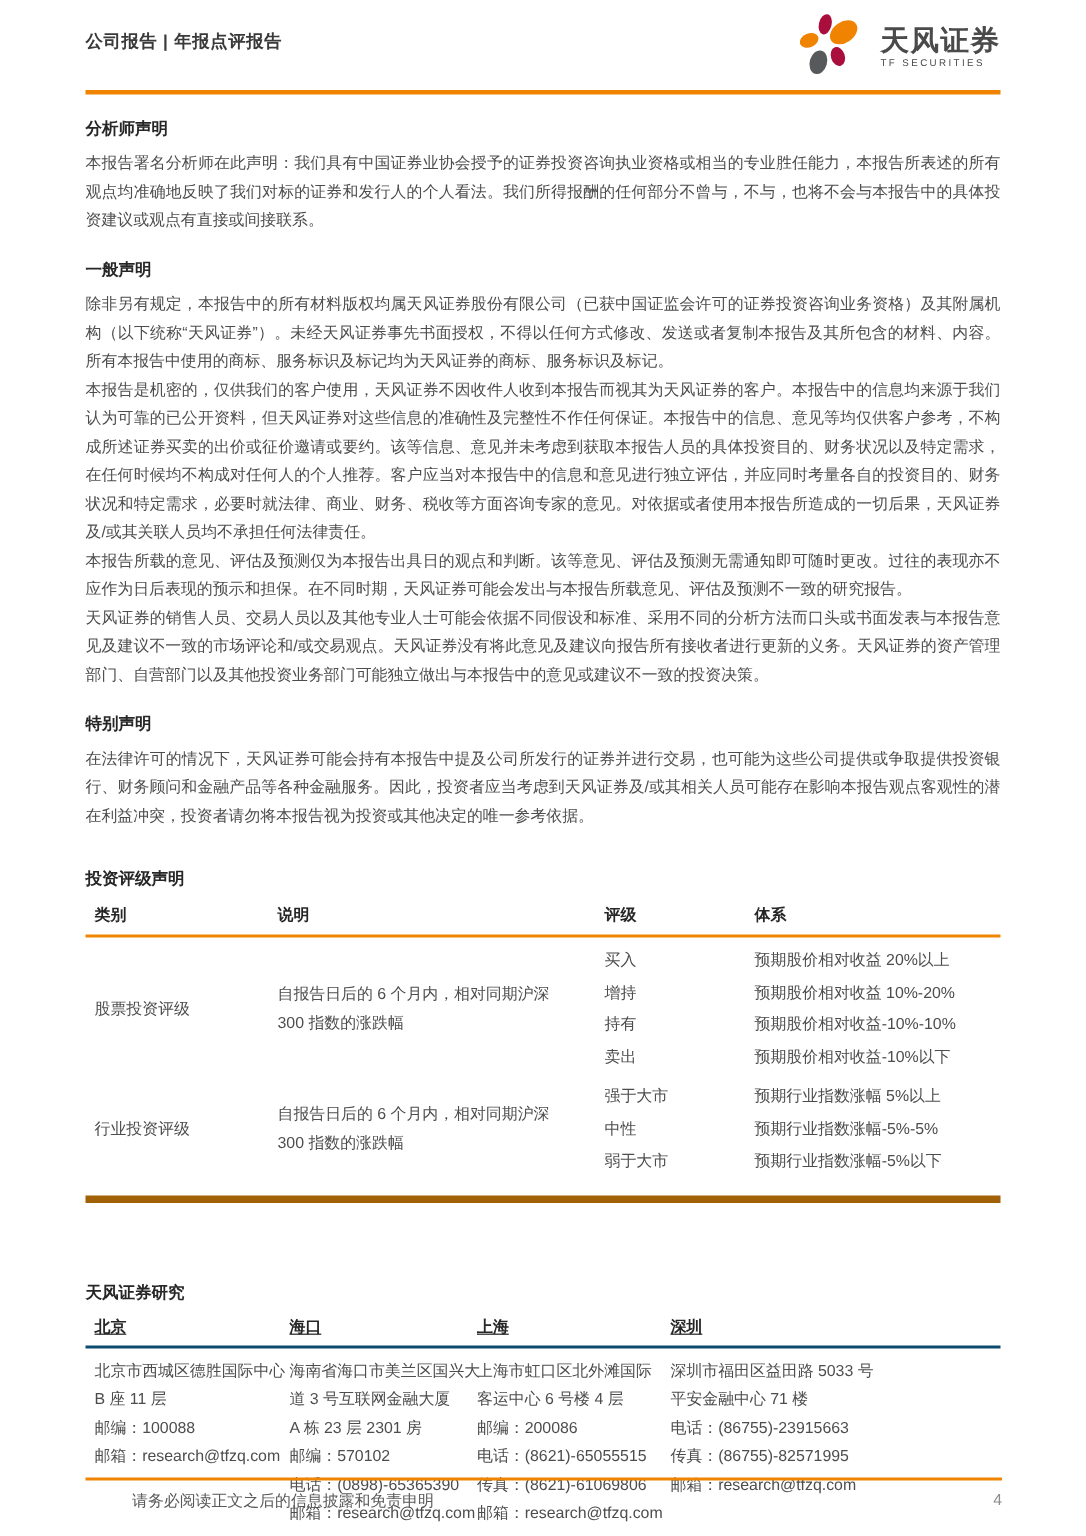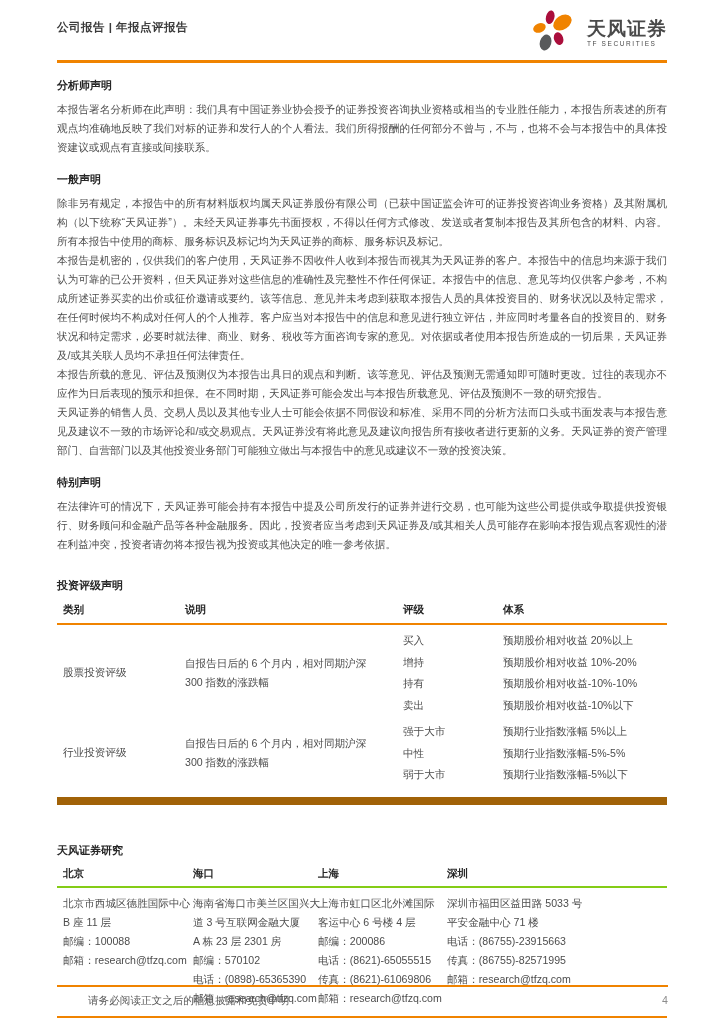--- a/index.html
+++ b/index.html
@@ -35,7 +35,7 @@
   .rcat { align-self:center; padding-left:6px; color:#4d4d4d; }
   .rdesc { align-self:center; padding-right:30px; line-height:19px; color:#4d4d4d; }
   .rsub { display:grid; grid-template-columns:100px 1fr; line-height:21.5px; color:#4d4d4d; }
-  .rtable { border-bottom:8px solid #a16207; padding-bottom:6px; }
+  .rtable { border-bottom:5px solid #a16207; padding-bottom:6px; }
   .rhead .c1, .rgroup .rcat { padding-left:6px; }
   
   .research-title { margin-top:38px; }

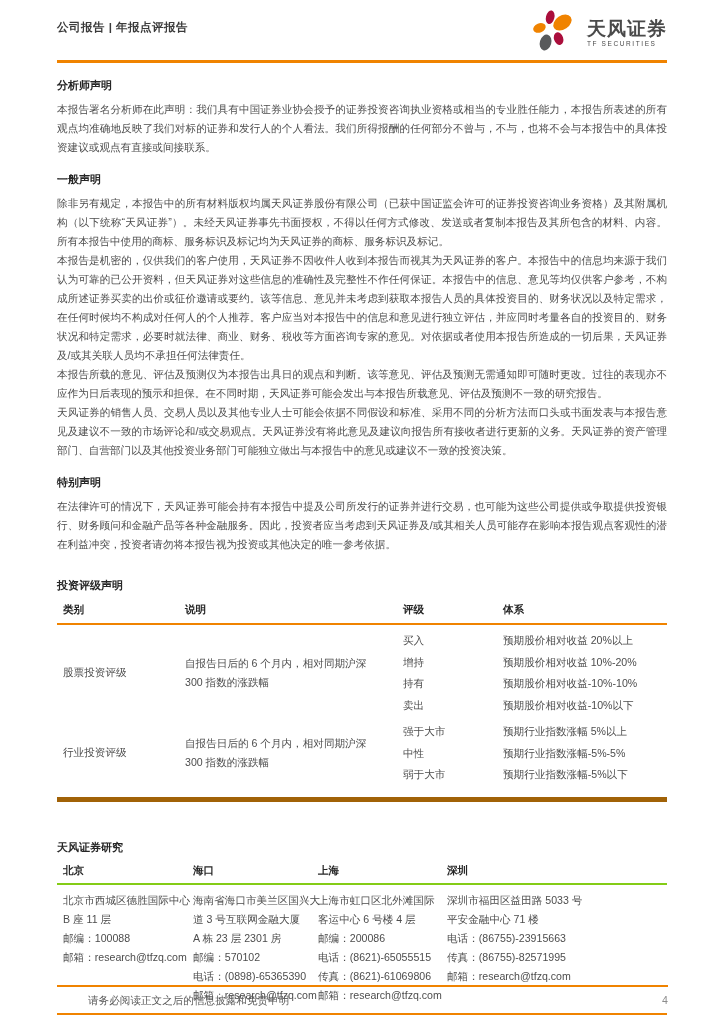--- a/index.html
+++ b/index.html
@@ -38,7 +38,7 @@
   .rtable { border-bottom:5px solid #a16207; padding-bottom:6px; }
   .rhead .c1, .rgroup .rcat { padding-left:6px; }
   
-  .research-title { margin-top:38px; }
+  .research-title { margin-top:52px; }
   .offices { margin-top:6px; font-size:10.6px; border-bottom:2px solid #F08300; padding-bottom:8px; }
   .office-heads { display:grid; grid-template-columns:130px 125px 129px 1fr;
                   border-bottom:2px solid #84cc16; padding:2px 0 5px; }

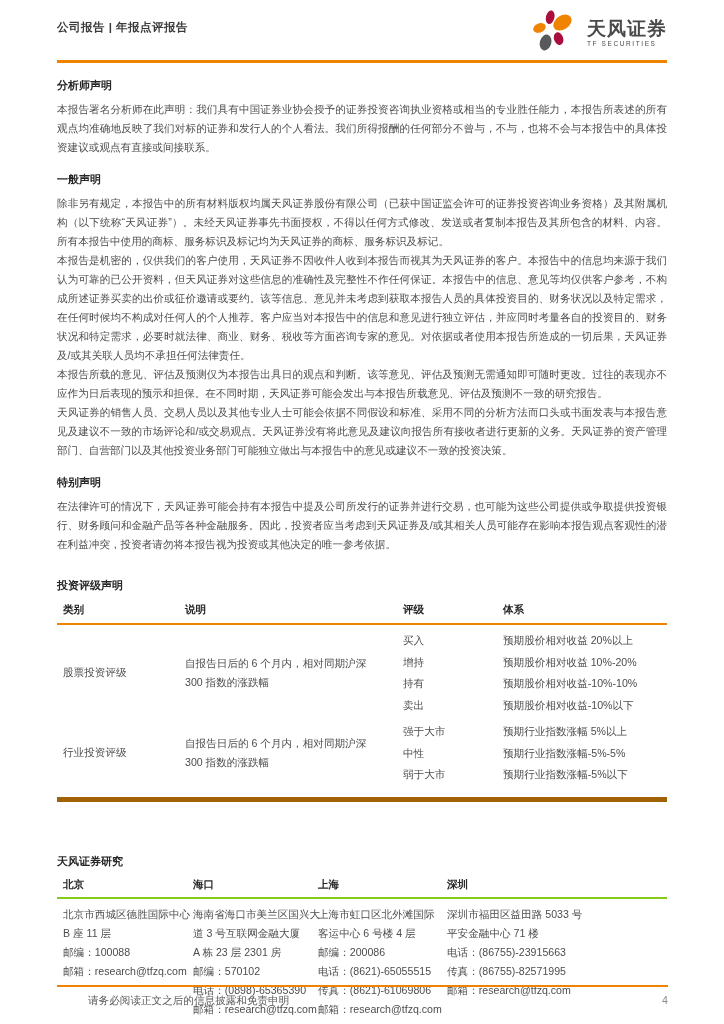--- a/index.html
+++ b/index.html
@@ -41,7 +41,7 @@
   .research-title { margin-top:52px; }
   .offices { margin-top:6px; font-size:10.6px; border-bottom:2px solid #F08300; padding-bottom:8px; }
   .office-heads { display:grid; grid-template-columns:130px 125px 129px 1fr;
-                  border-bottom:2px solid #84cc16; padding:2px 0 5px; }
+                  border-bottom:2px solid #0c4a6e; padding:2px 0 5px;text-decoration:underline; }
   .office-heads .cell { font-weight:bold; color:#262626; padding-left:6px; }
   .office-cols { display:grid; grid-template-columns:130px 125px 129px 1fr; padding-top:6px; }
   .office { padding-left:6px; padding-right:4px; }

